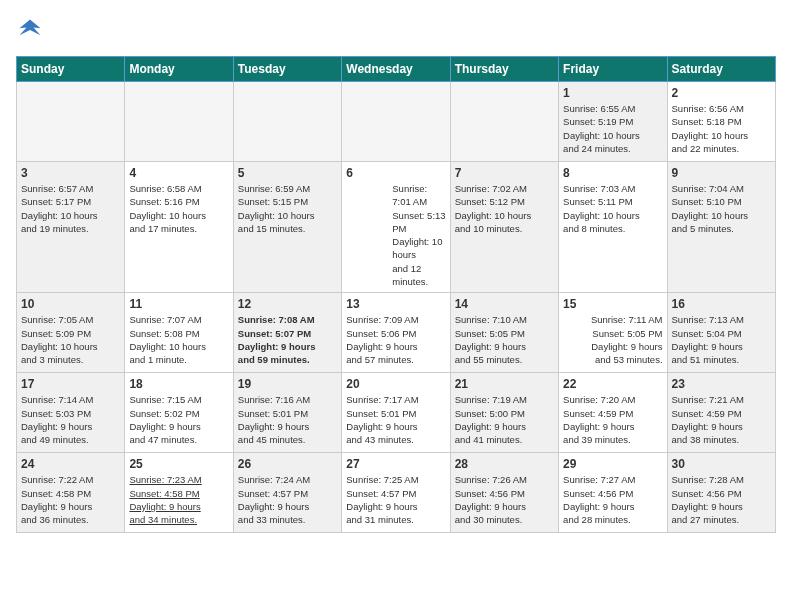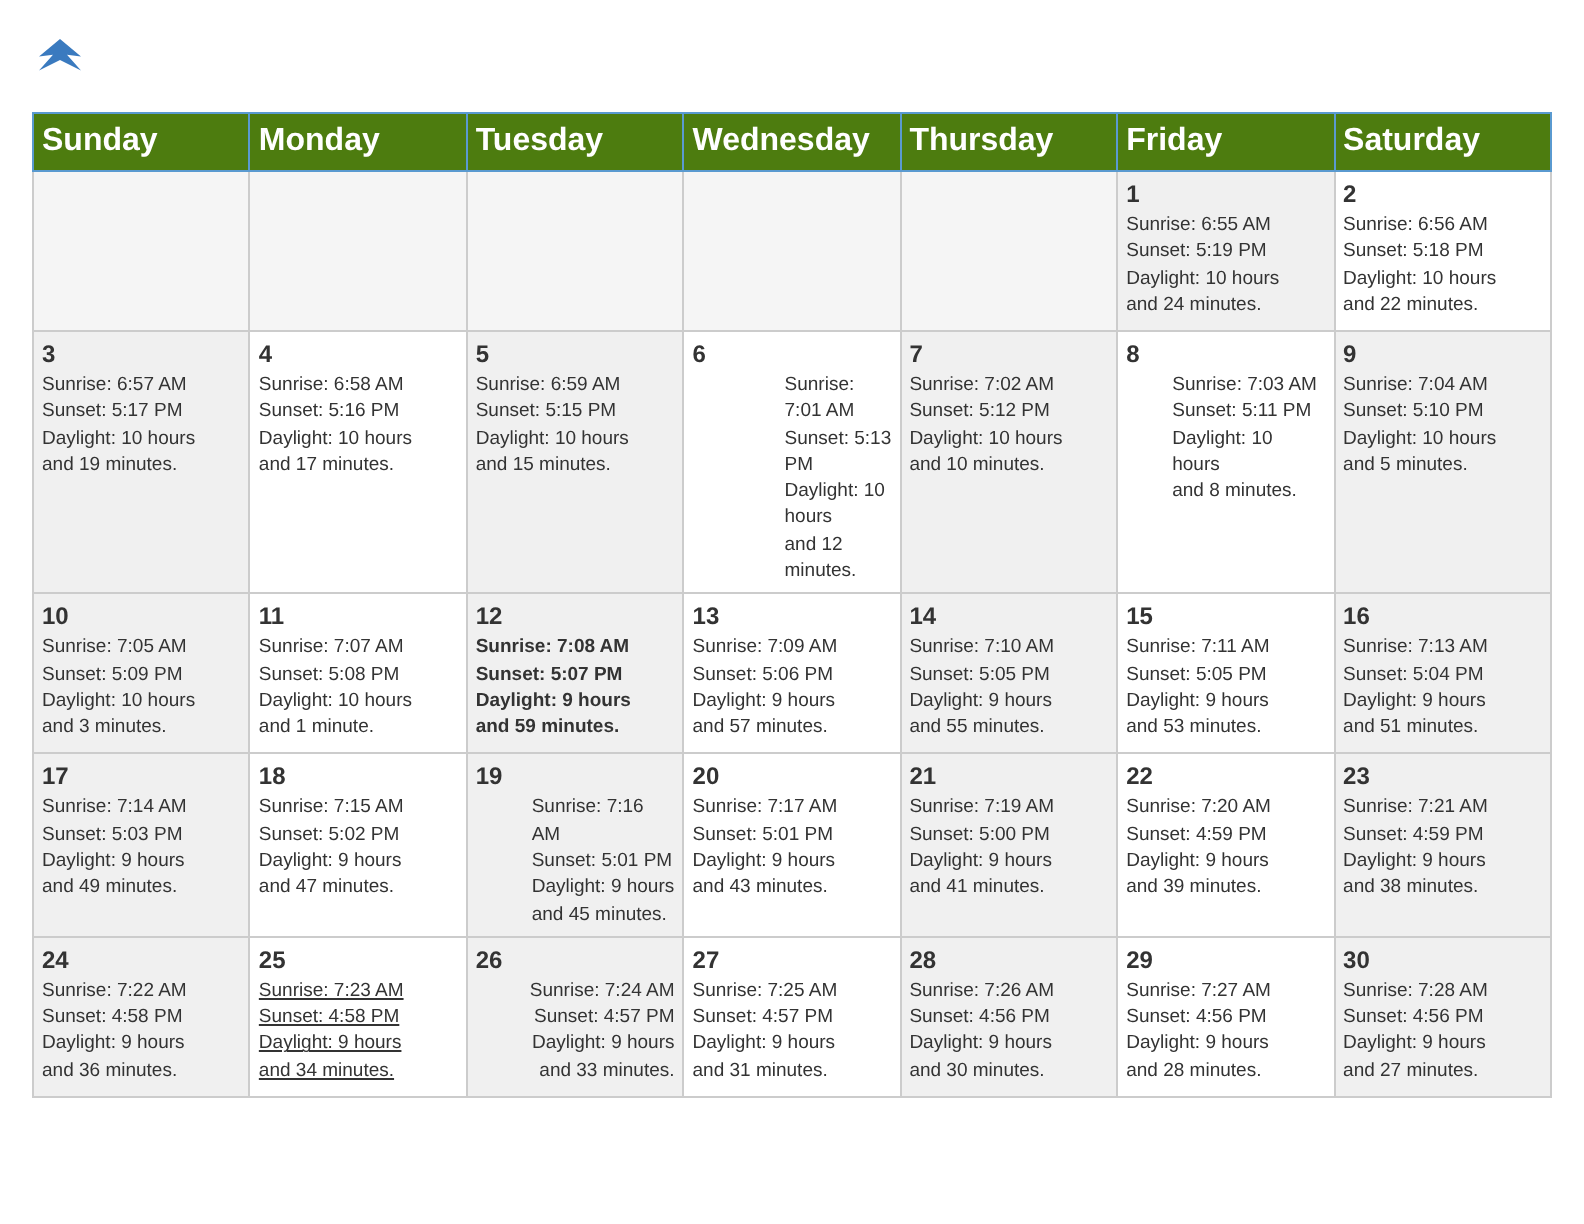--- a/index.html
+++ b/index.html
@@ -52,9 +52,9 @@
       table-layout: fixed;
     }
     th {
-      background: #4d7c0f;
+      background: #0f766e;
       color: #fff;
-      font-size: 16px;
+      font-size: 12px;
       font-weight: bold;
       padding: 5px 4px;
       text-align: left;

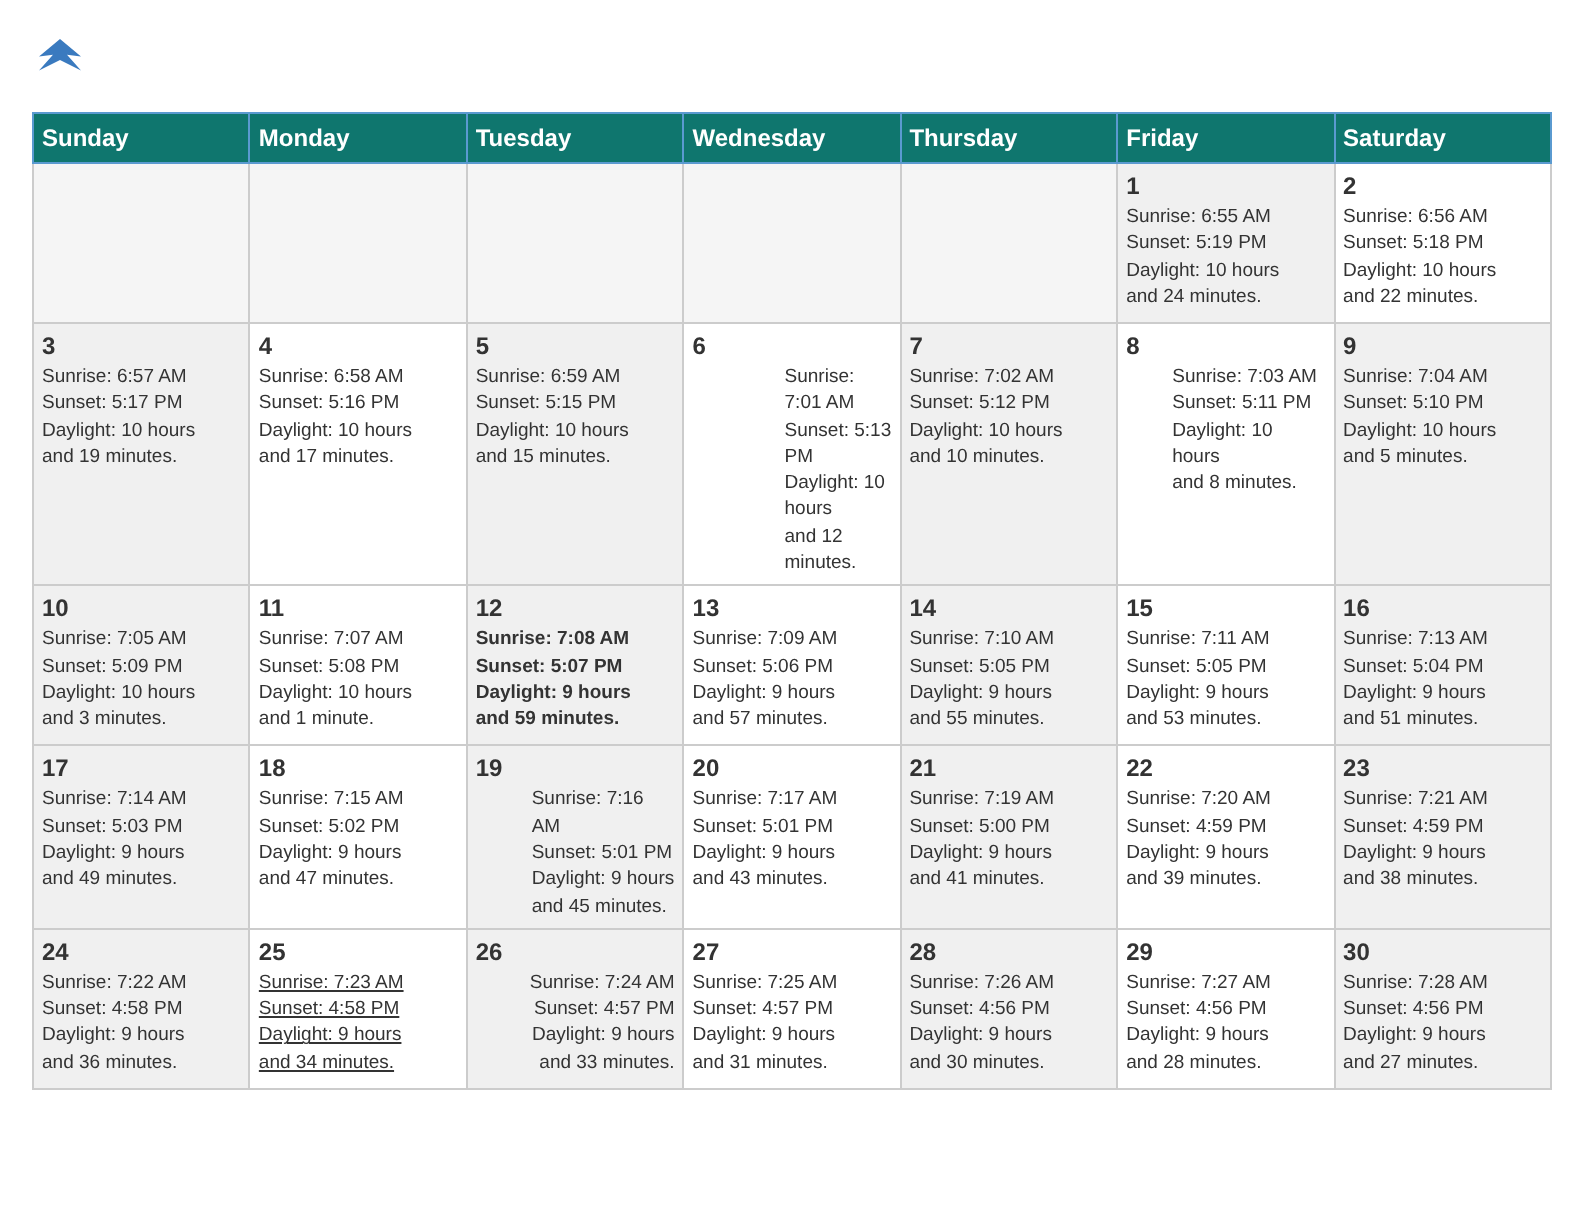--- a/index.html
+++ b/index.html
@@ -178,7 +178,7 @@
         </td>
         <td>
           <span class="day-num">8</span>
-          <div class="day-info" style="white-space: pre-line; margin-left: 23px;">Sunrise: 7:03 AM
+          <div class="day-info" style="white-space: pre-line;">Sunrise: 7:03 AM
 Sunset: 5:11 PM
 Daylight: 10 hours
 and 8 minutes.</div>

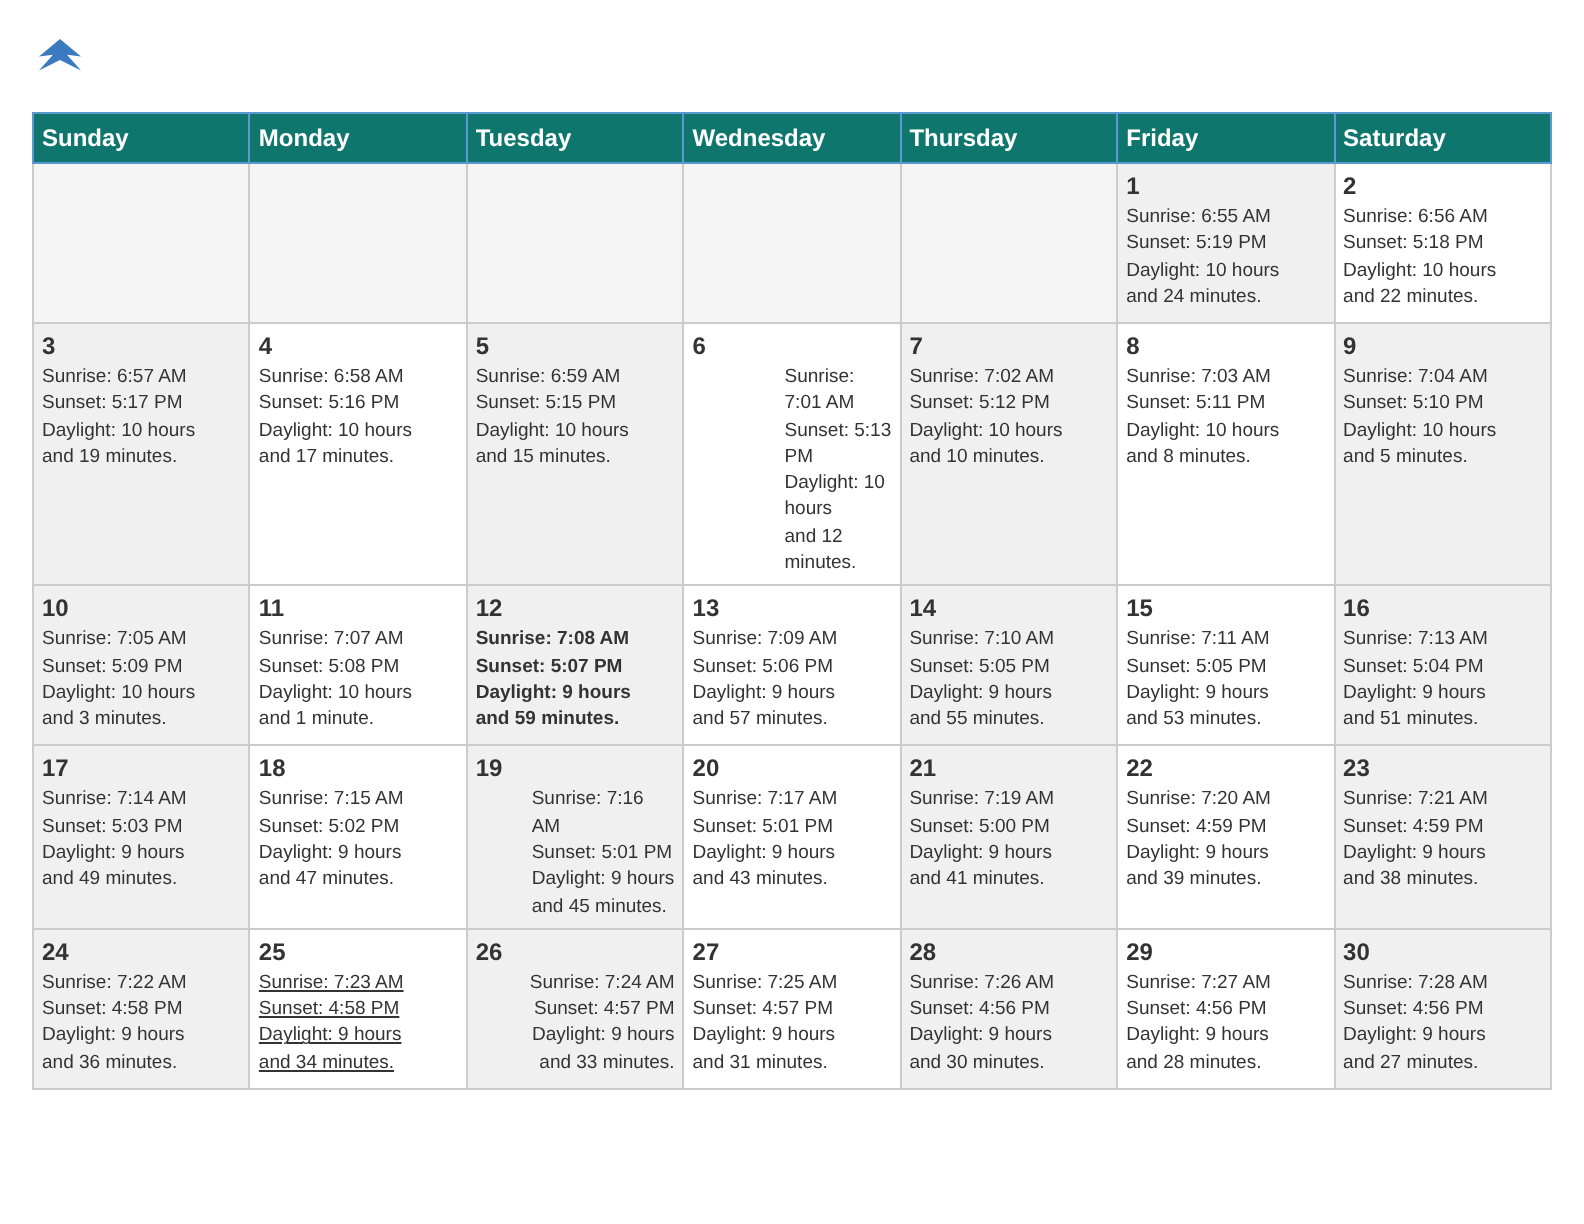--- a/index.html
+++ b/index.html
@@ -229,7 +229,7 @@
         </td>
         <td>
           <span class="day-num">15</span>
-          <div class="day-info" style="white-space: pre-line;">Sunrise: 7:11 AM
+          <div class="day-info" style="white-space: pre-line; text-align: right;">Sunrise: 7:11 AM
 Sunset: 5:05 PM
 Daylight: 9 hours
 and 53 minutes.</div>

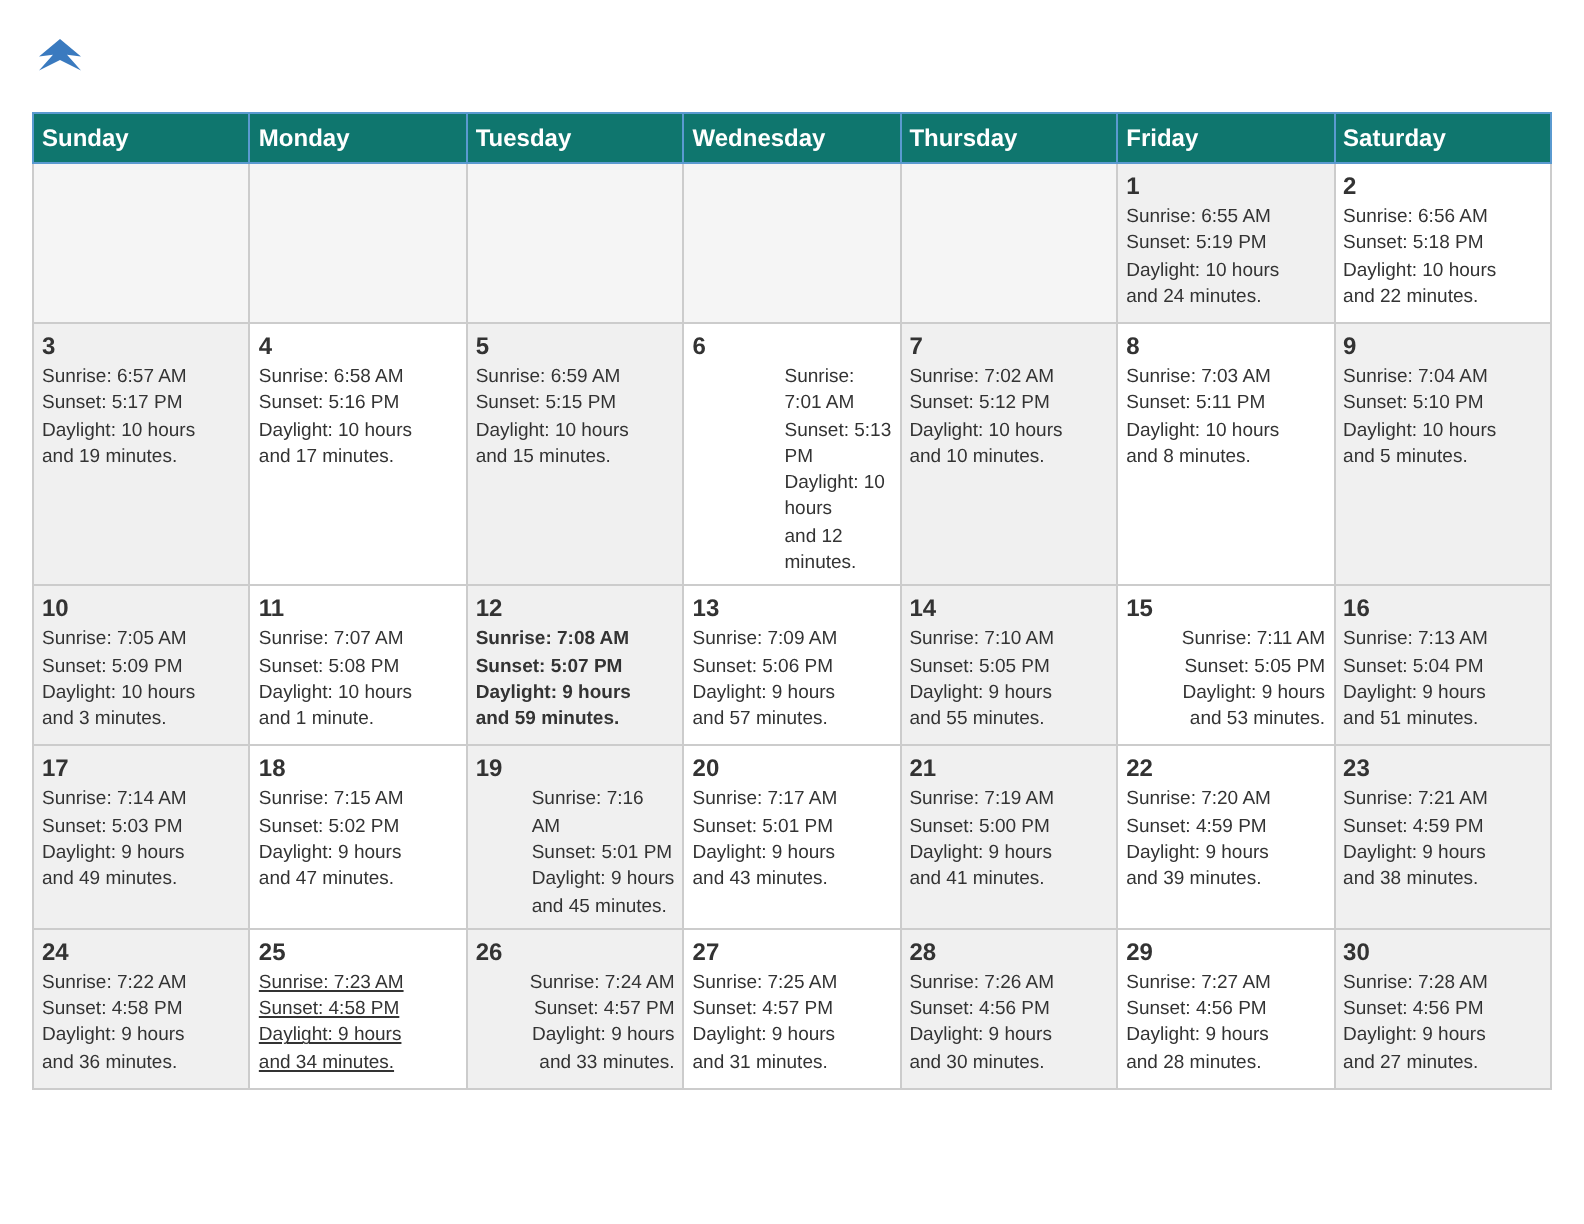--- a/index.html
+++ b/index.html
@@ -259,7 +259,7 @@
         </td>
         <td class="shaded">
           <span class="day-num">19</span>
-          <div class="day-info" style="white-space: pre-line; margin-left: 28px;">Sunrise: 7:16 AM
+          <div class="day-info" style="white-space: pre-line;">Sunrise: 7:16 AM
 Sunset: 5:01 PM
 Daylight: 9 hours
 and 45 minutes.</div>

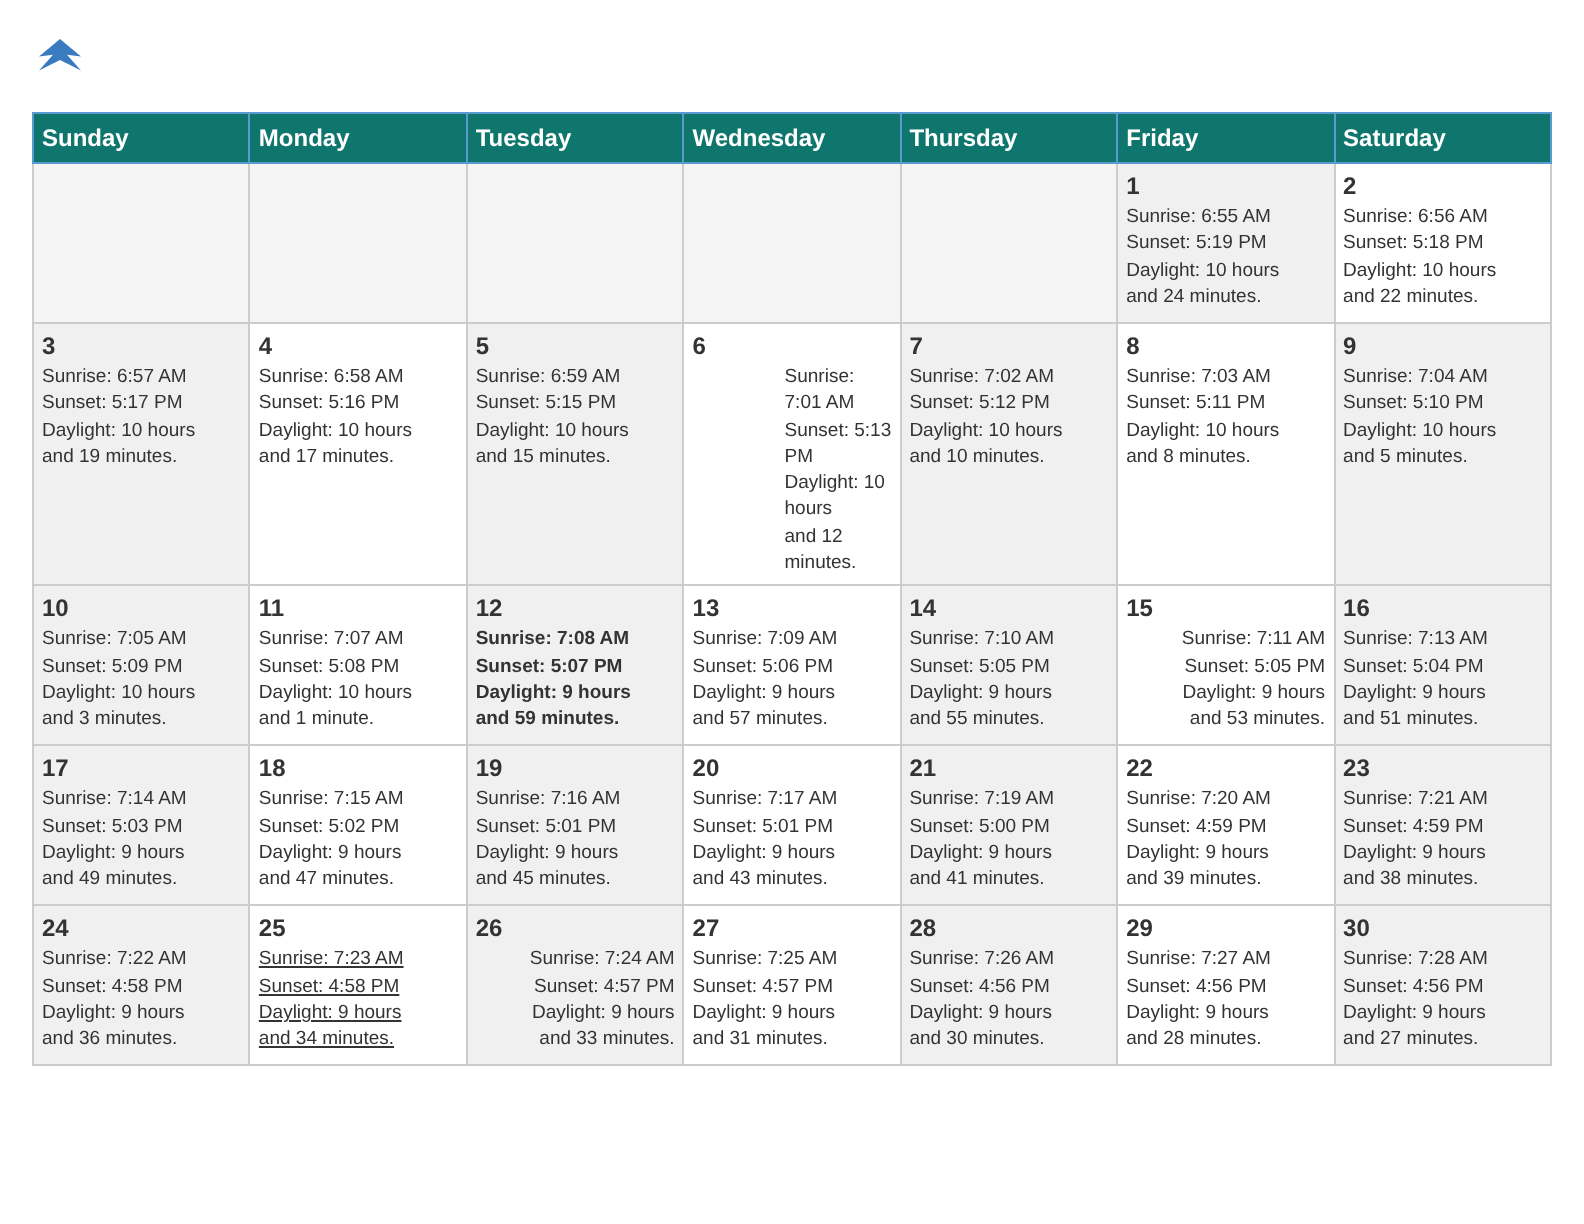--- a/index.html
+++ b/index.html
@@ -310,7 +310,7 @@
         </td>
         <td class="shaded">
           <span class="day-num">26</span>
-          <div class="day-info" style="white-space: pre-line; text-align: right;">Sunrise: 7:24 AM
+          <div class="day-info" style="white-space: pre-line;">Sunrise: 7:24 AM
 Sunset: 4:57 PM
 Daylight: 9 hours
 and 33 minutes.</div>

